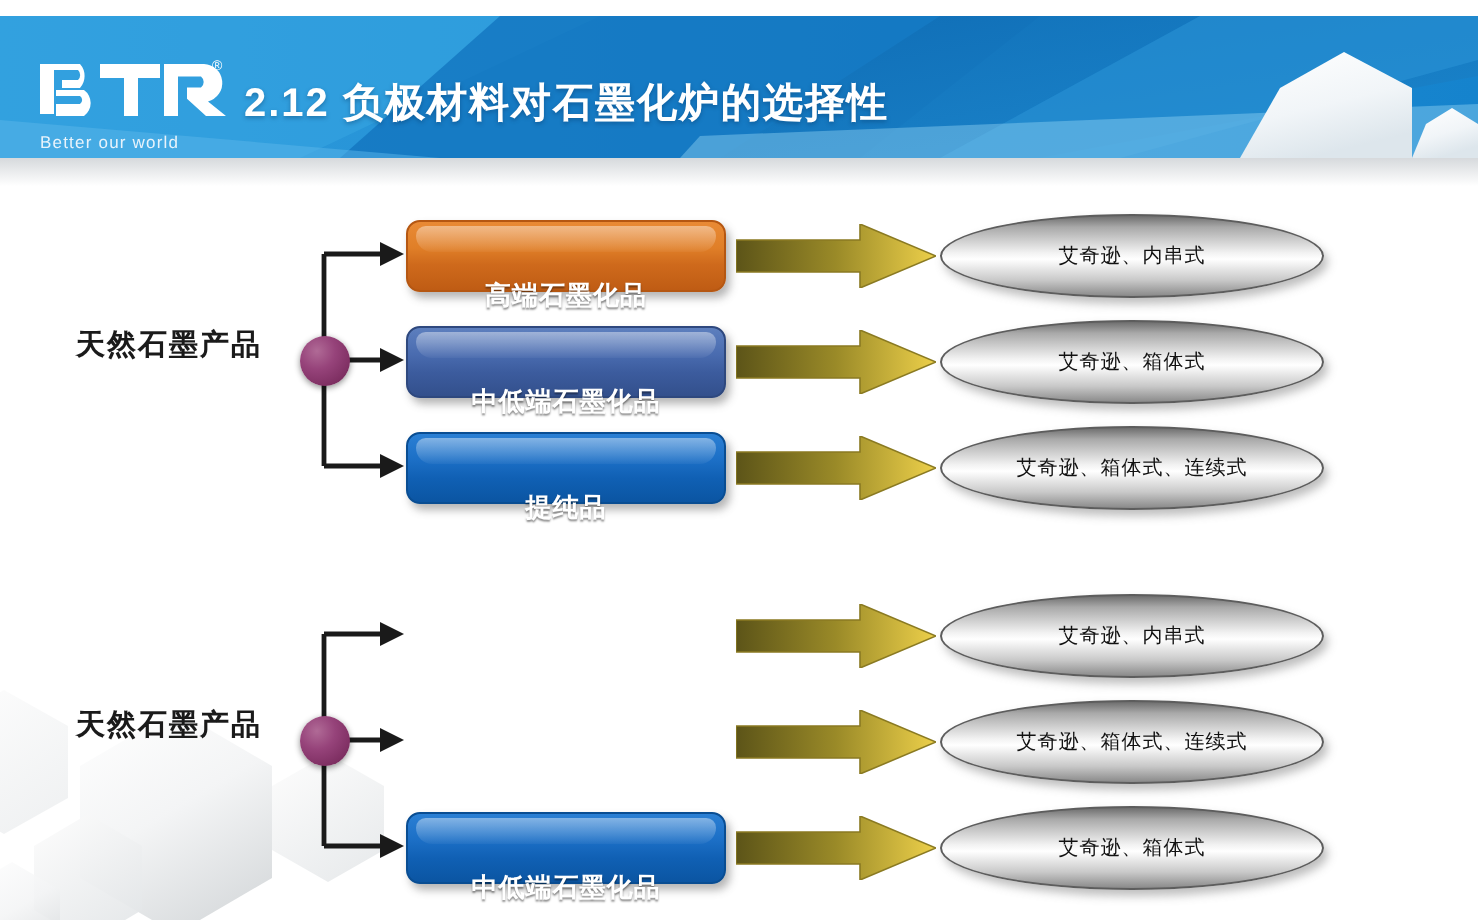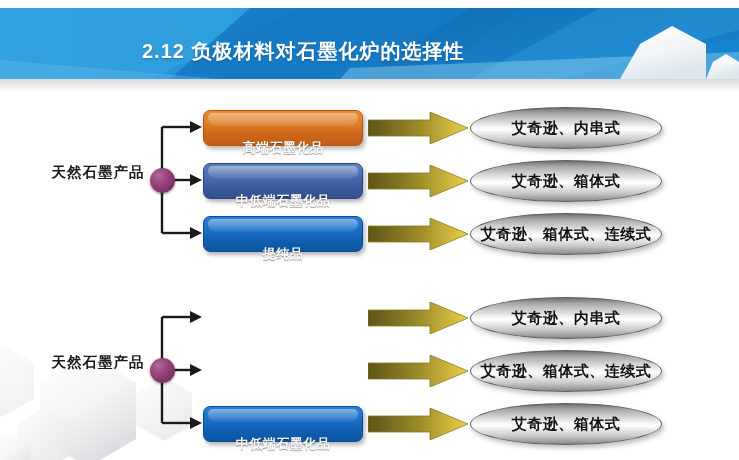--- a/index.html
+++ b/index.html
@@ -81,7 +81,6 @@
     letter-spacing: 1px;
     white-space: nowrap;
     text-shadow: 0 1px 2px rgba(0,40,80,0.35);
-    margin-left: 20px;
   }
 
   

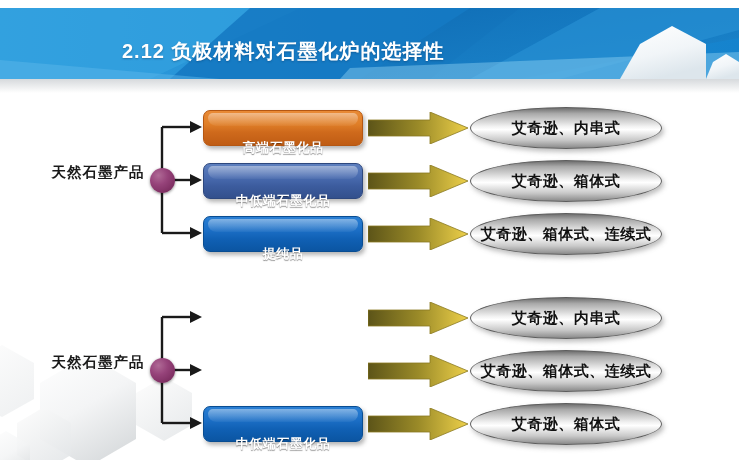--- a/index.html
+++ b/index.html
@@ -238,6 +238,18 @@
       <polygon points="706,71 713,54 726,46 739,54 739,71" fill="url(#hexg)"></polygon>
     </svg>
 
+    <div class="logo-wrap">
+      <svg class="logo-mark" width="104" height="30" viewBox="0 0 104 30">
+        <g fill="#ffffff">
+          <path d="M2 2 h20 a9 9 0 0 1 0 12 h-9 v-4 h8 a3.4 3.4 0 0 0 0 -5 h-12 v22 h-7 z"></path>
+          <path d="M10 15 h14 a8 8 0 0 1 0 13 h-14 v-6 h12 a2.4 2.4 0 0 0 0 -4 h-12 z"></path>
+          <path d="M32 2 h30 v7 h-11 v19 h-7 v-19 h-12 z"></path>
+          <path d="M64 2 h20 a9.5 9.5 0 0 1 2 18.7 l9 7.3 h-10 l-9.5 -8.6 v-5.6 h7 a3.6 3.6 0 0 0 0 -5.6 h-11.5 v19.8 h-7 z"></path>
+        </g>
+      </svg>
+      <div class="logo-reg">®</div>
+      <div class="logo-tag">Better our world</div>
+    </div>
 
     <div class="slide-title">2.12 负极材料对石墨化炉的选择性</div>
   </div>

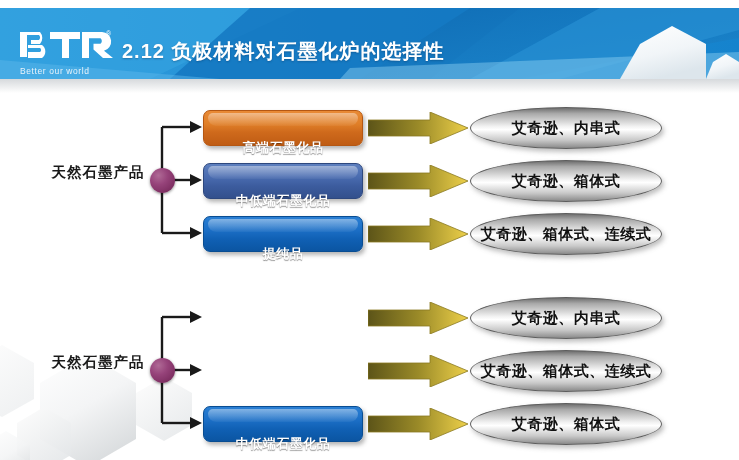--- a/index.html
+++ b/index.html
@@ -196,8 +196,8 @@
   }
   .pill-text {
     color: #111111;
-    font-size: 15px;
-    font-weight: bold;
+    font-size: 10px;
+    font-weight: normal;
     letter-spacing: 0.5px;
     white-space: nowrap;
   }

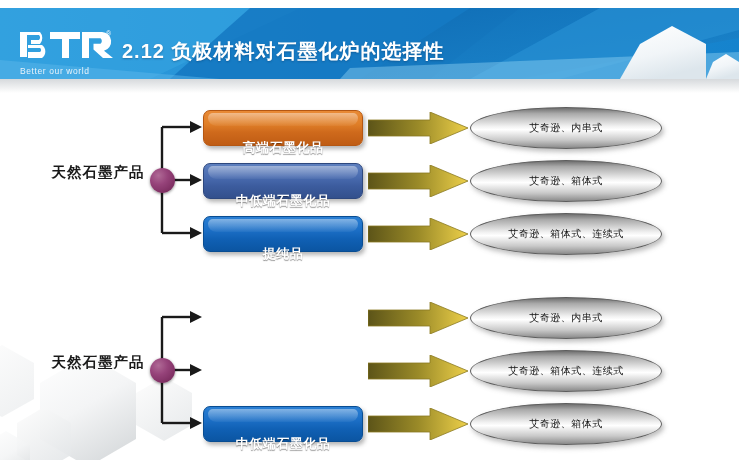--- a/index.html
+++ b/index.html
@@ -103,7 +103,7 @@
     left: 38px;
     width: 120px;
     top: 63px;
-    text-align: center;
+    text-align: left;
     font-size: 14.5px;
     font-weight: bold;
     color: #1a1a1a;

